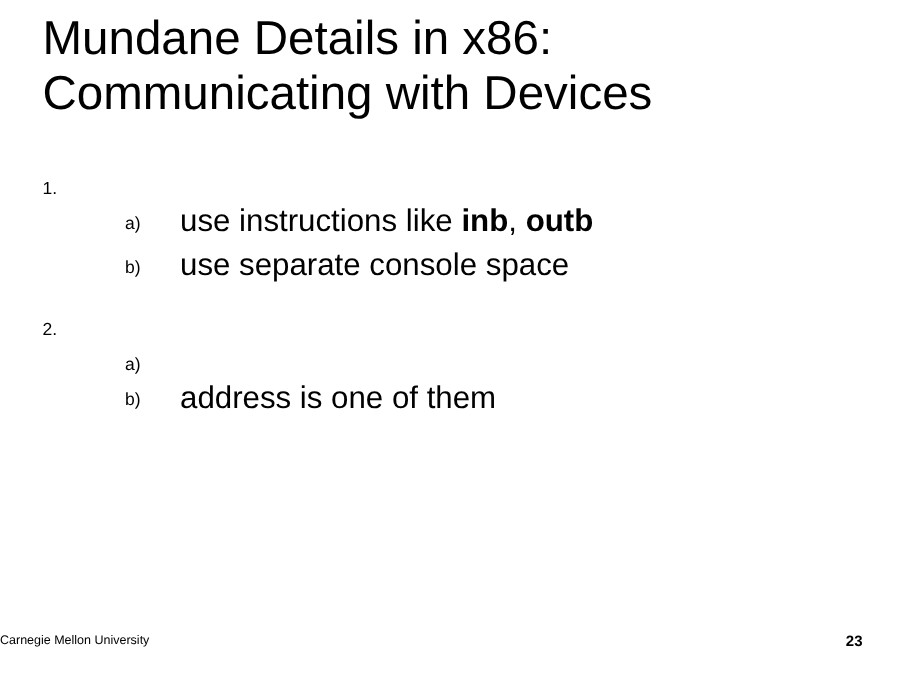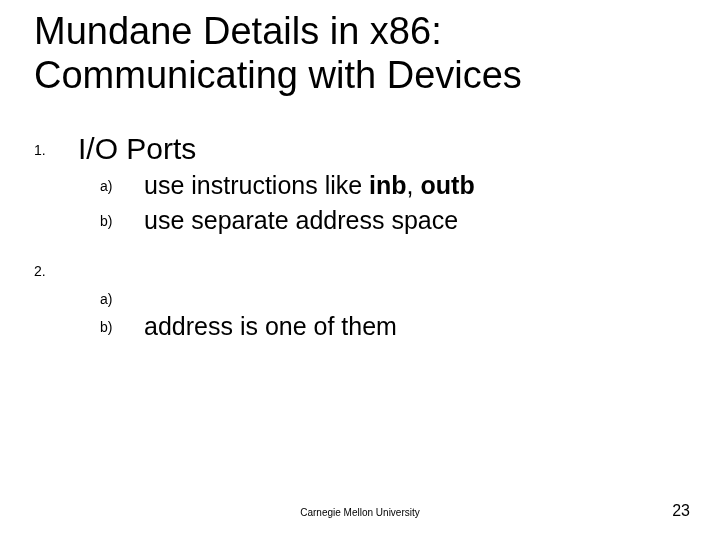--- a/index.html
+++ b/index.html
@@ -97,7 +97,6 @@
 
     <div class="l1">
       <div class="num">1.</div>
-      <div class="txt">I/O Ports</div>
     </div>
 
     <div class="l2">

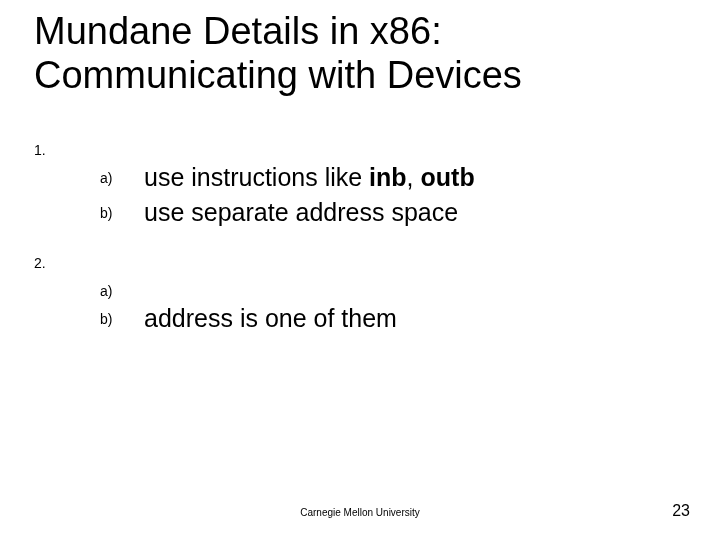--- a/index.html
+++ b/index.html
@@ -108,7 +108,7 @@
 
     <div class="l2">
       <div class="num">b)</div>
-      <div class="txt">use separate address space</div>
+      <div class="txt">use separate console space</div>
     </div>
 
     <div class="gap"></div>

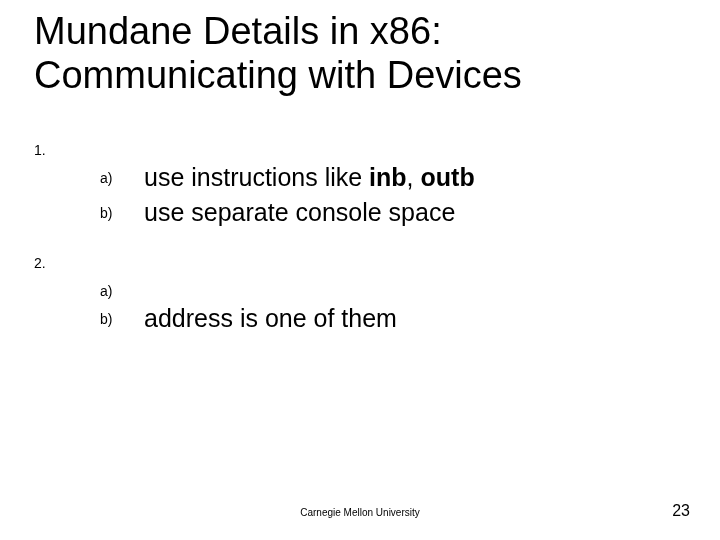--- a/index.html
+++ b/index.html
@@ -74,7 +74,7 @@
     width: 720px;
     left: 0;
     bottom: 22px;
-    text-align: center;
+    text-align: left;
     font-size: 10px;
     color: #000;
   }

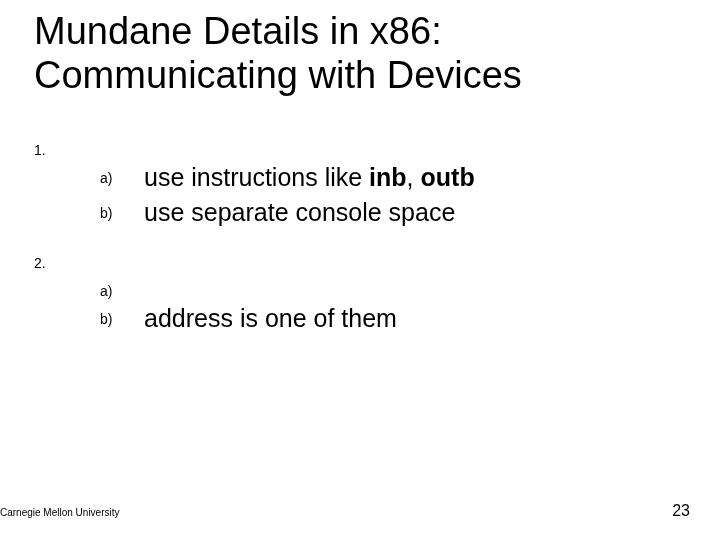--- a/index.html
+++ b/index.html
@@ -82,8 +82,9 @@
     position: absolute;
     right: 30px;
     bottom: 20px;
-    font-size: 16px;
+    font-size: 12px;
     color: #000;
+    font-weight: bold;
   }
 </style>
 </head>

